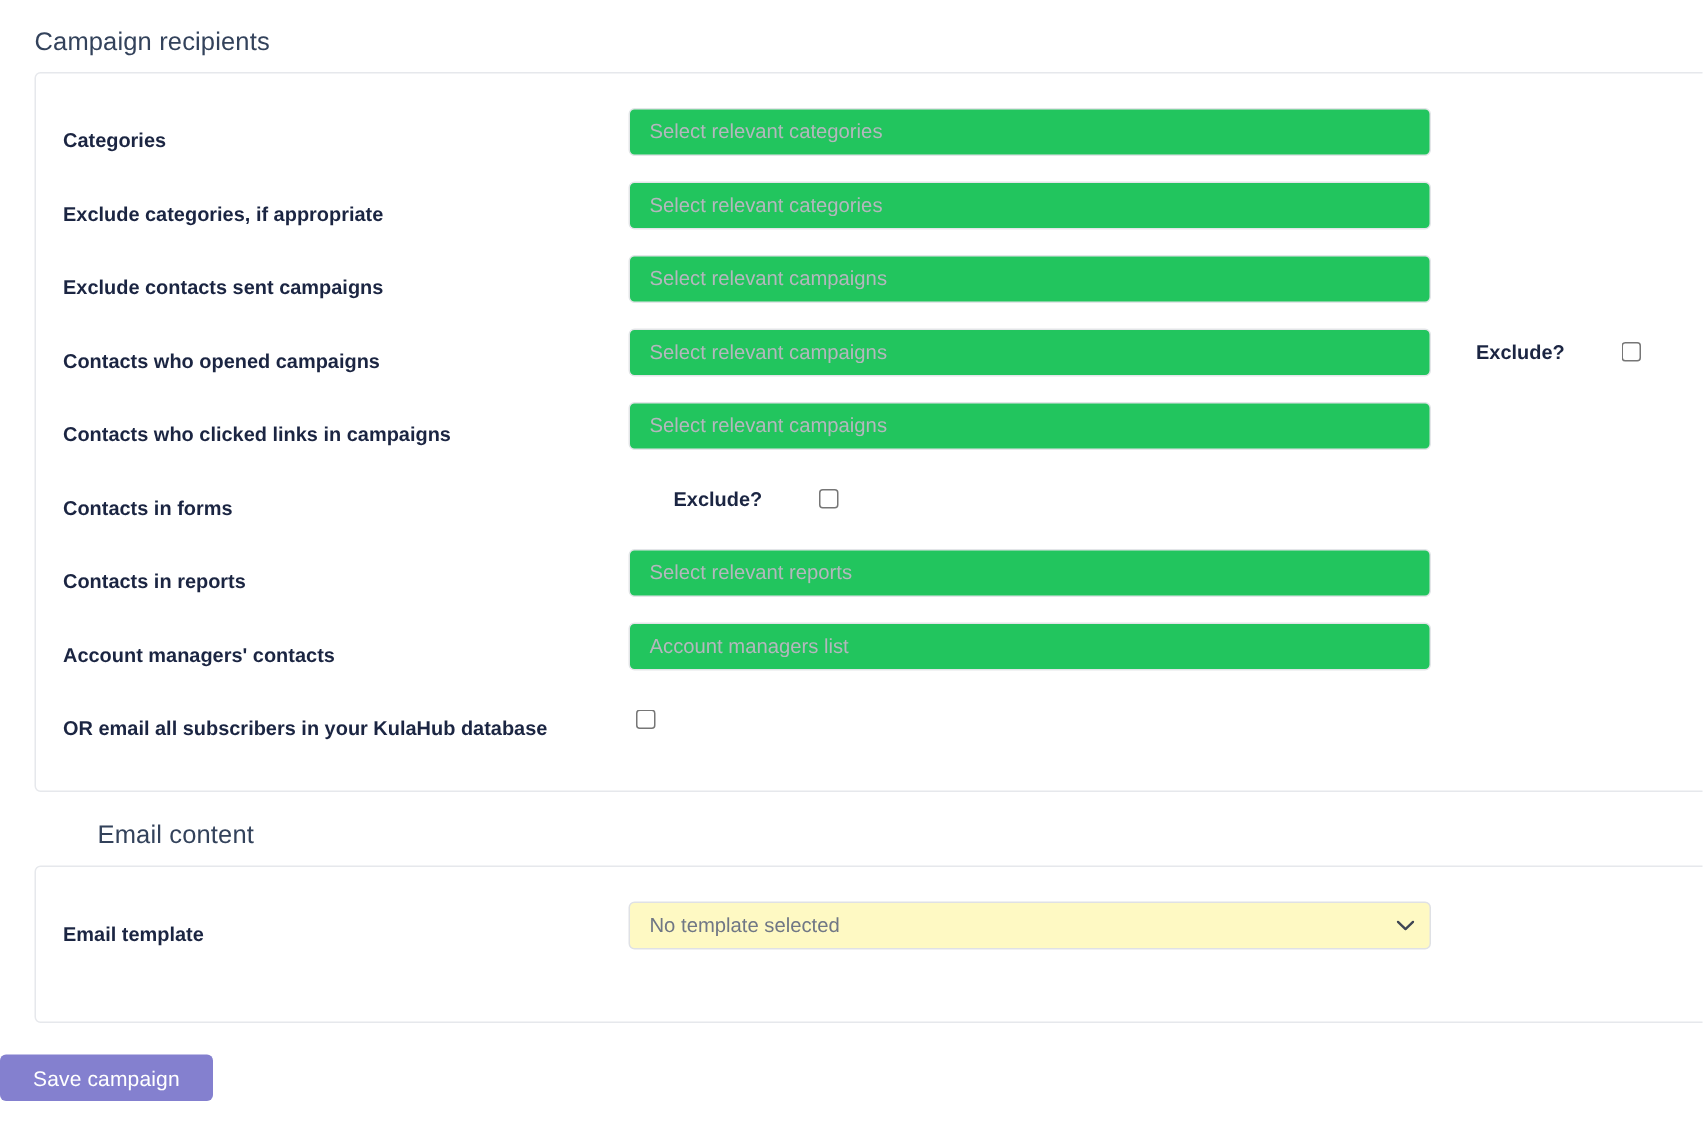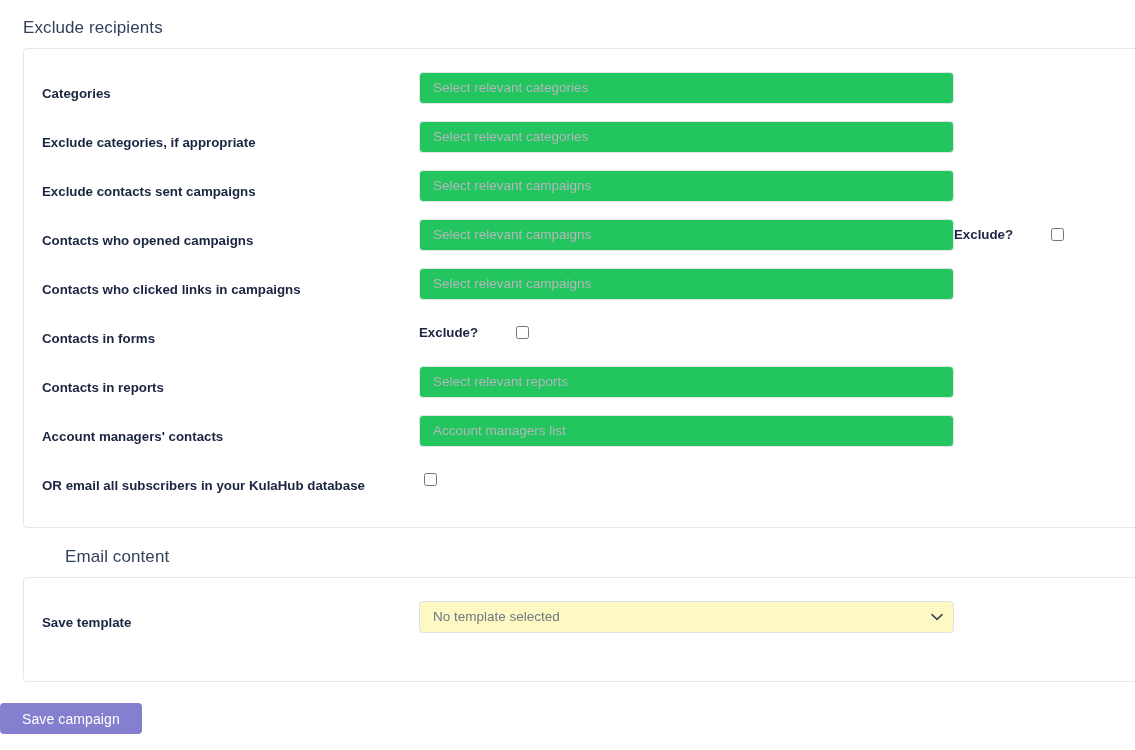--- a/index.html
+++ b/index.html
@@ -161,7 +161,7 @@
 <div class="page">
 
   <div style="position:absolute; left:0; top:19px; width:1135px;">
-    <div class="section-heading">Exclude recipients</div>
+    <div class="section-heading">Campaign recipients</div>
   </div>
 
   <div class="card" style="position:absolute; left:0; top:48px; width:1142px; height:480px;">

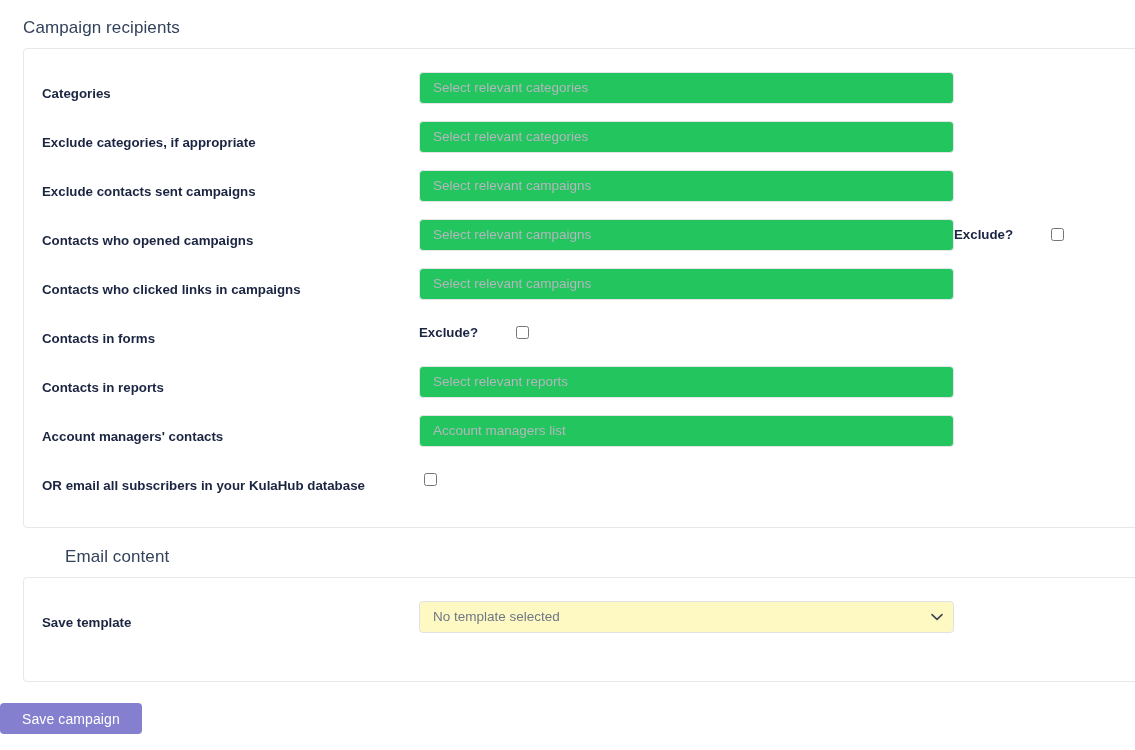--- a/index.html
+++ b/index.html
@@ -110,6 +110,7 @@
   .exclude-cluster {
     display: flex;
     align-items: center;
+    margin-left: 30px;
     justify-content: center;
   }
   .exclude-label {

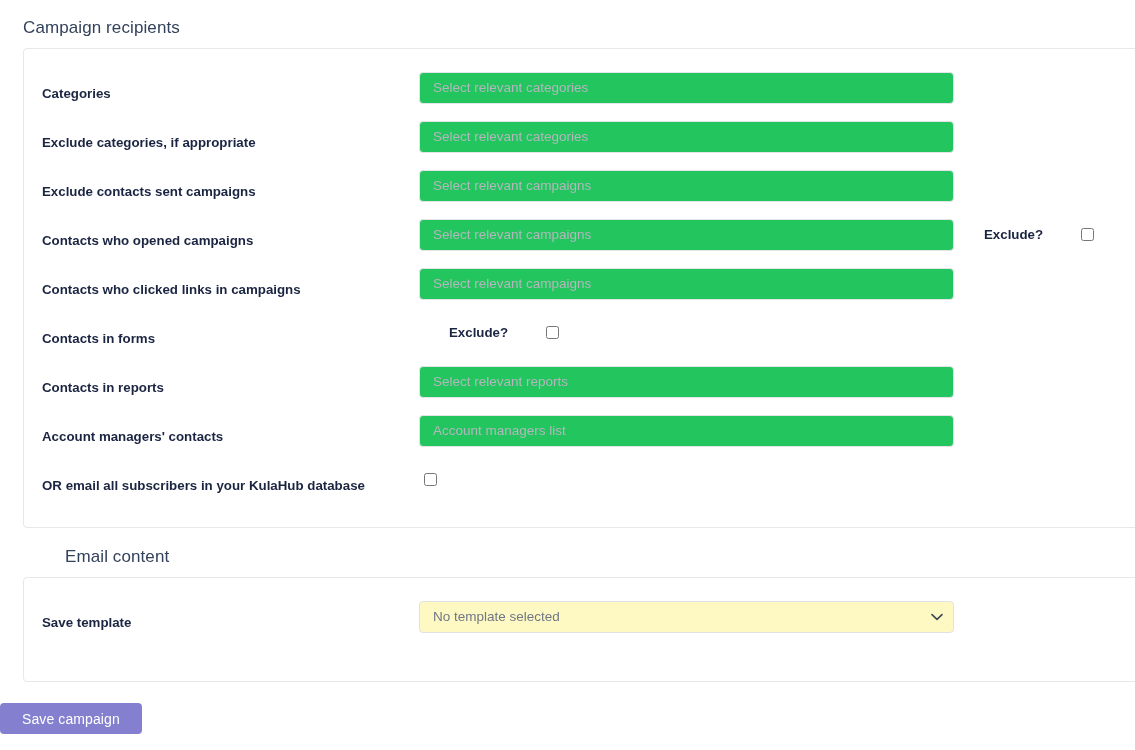--- a/index.html
+++ b/index.html
@@ -225,7 +225,7 @@
   <div class="card" style="position:absolute; left:0; top:577px; width:1142px; height:105px;">
 
     <div class="form-row" style="margin-top:14px;">
-      <div class="field-label">Save template</div>
+      <div class="field-label">Email template</div>
       <div class="field-control">
         <div class="select-wrap">
           <select class="select-input">

